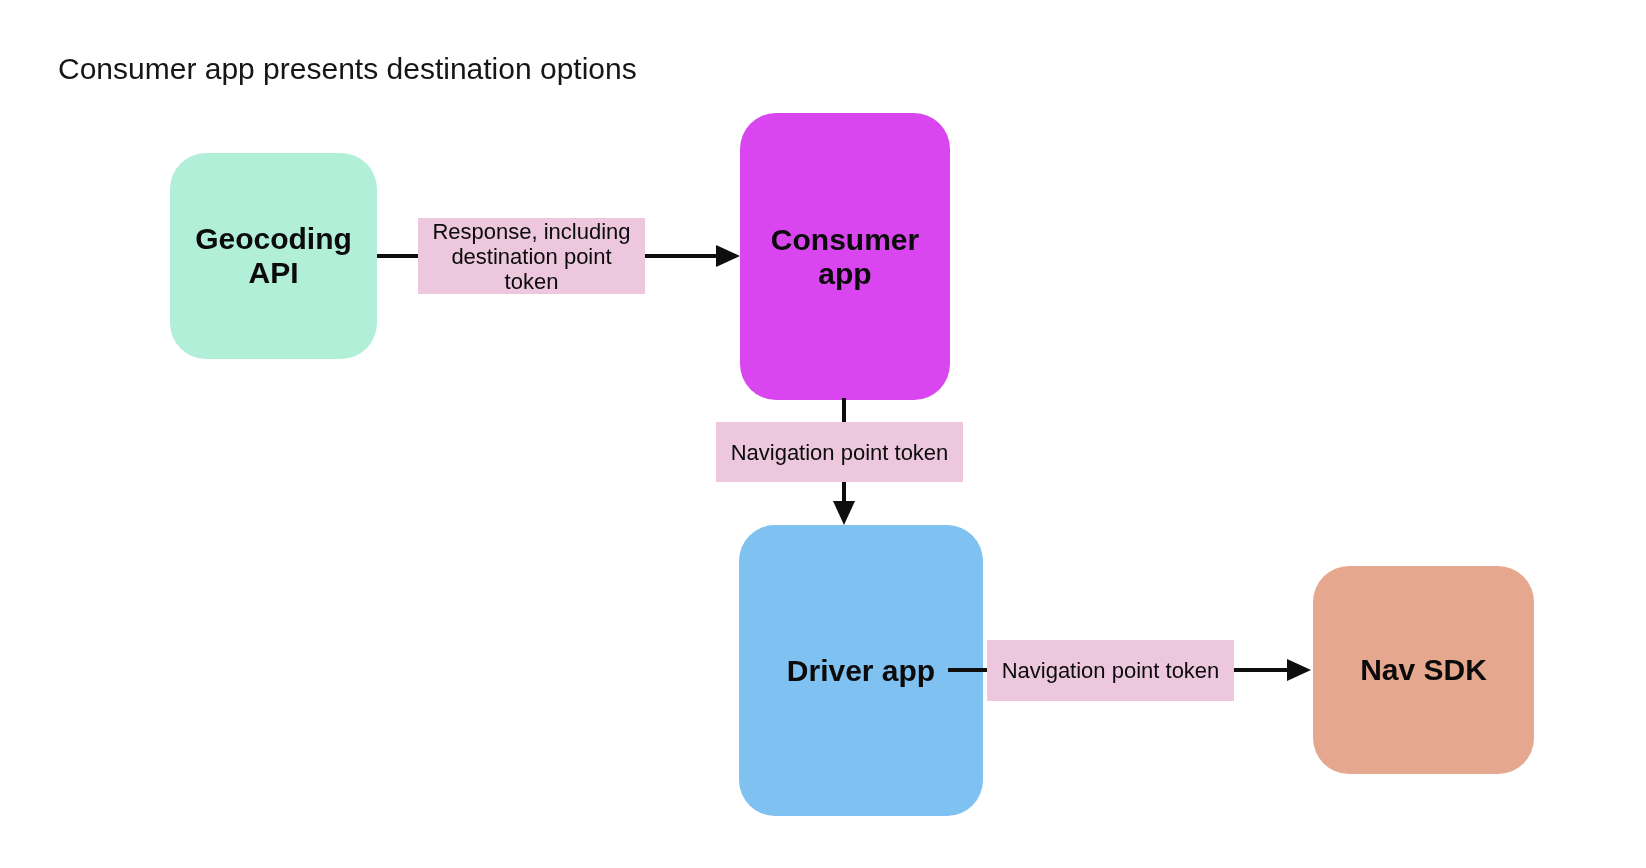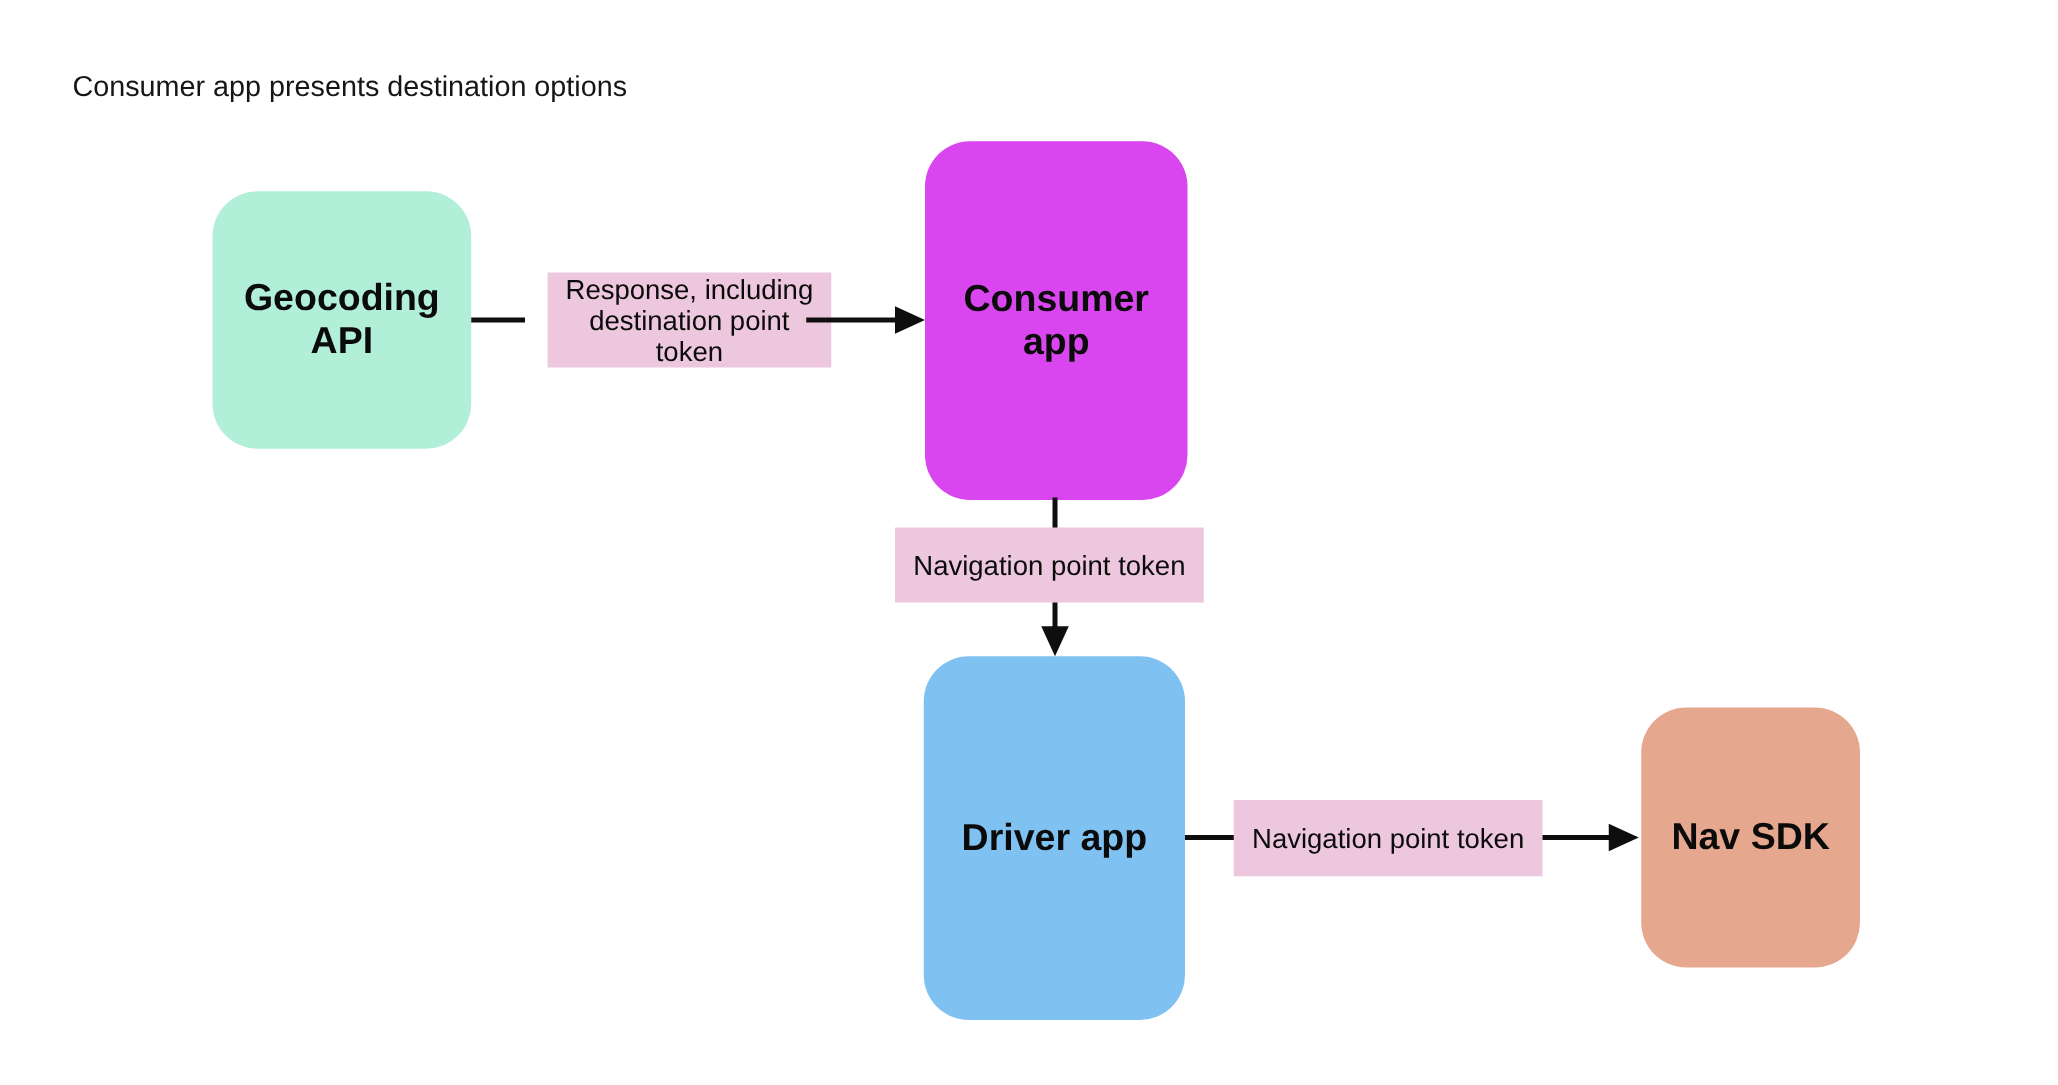--- a/index.html
+++ b/index.html
@@ -19,7 +19,7 @@
   .phase-header {
     position: absolute;
     top: 56px;
-    font-size: 23px;
+    font-size: 30px;
     line-height: 26px;
     white-space: nowrap;
     color: #161616;

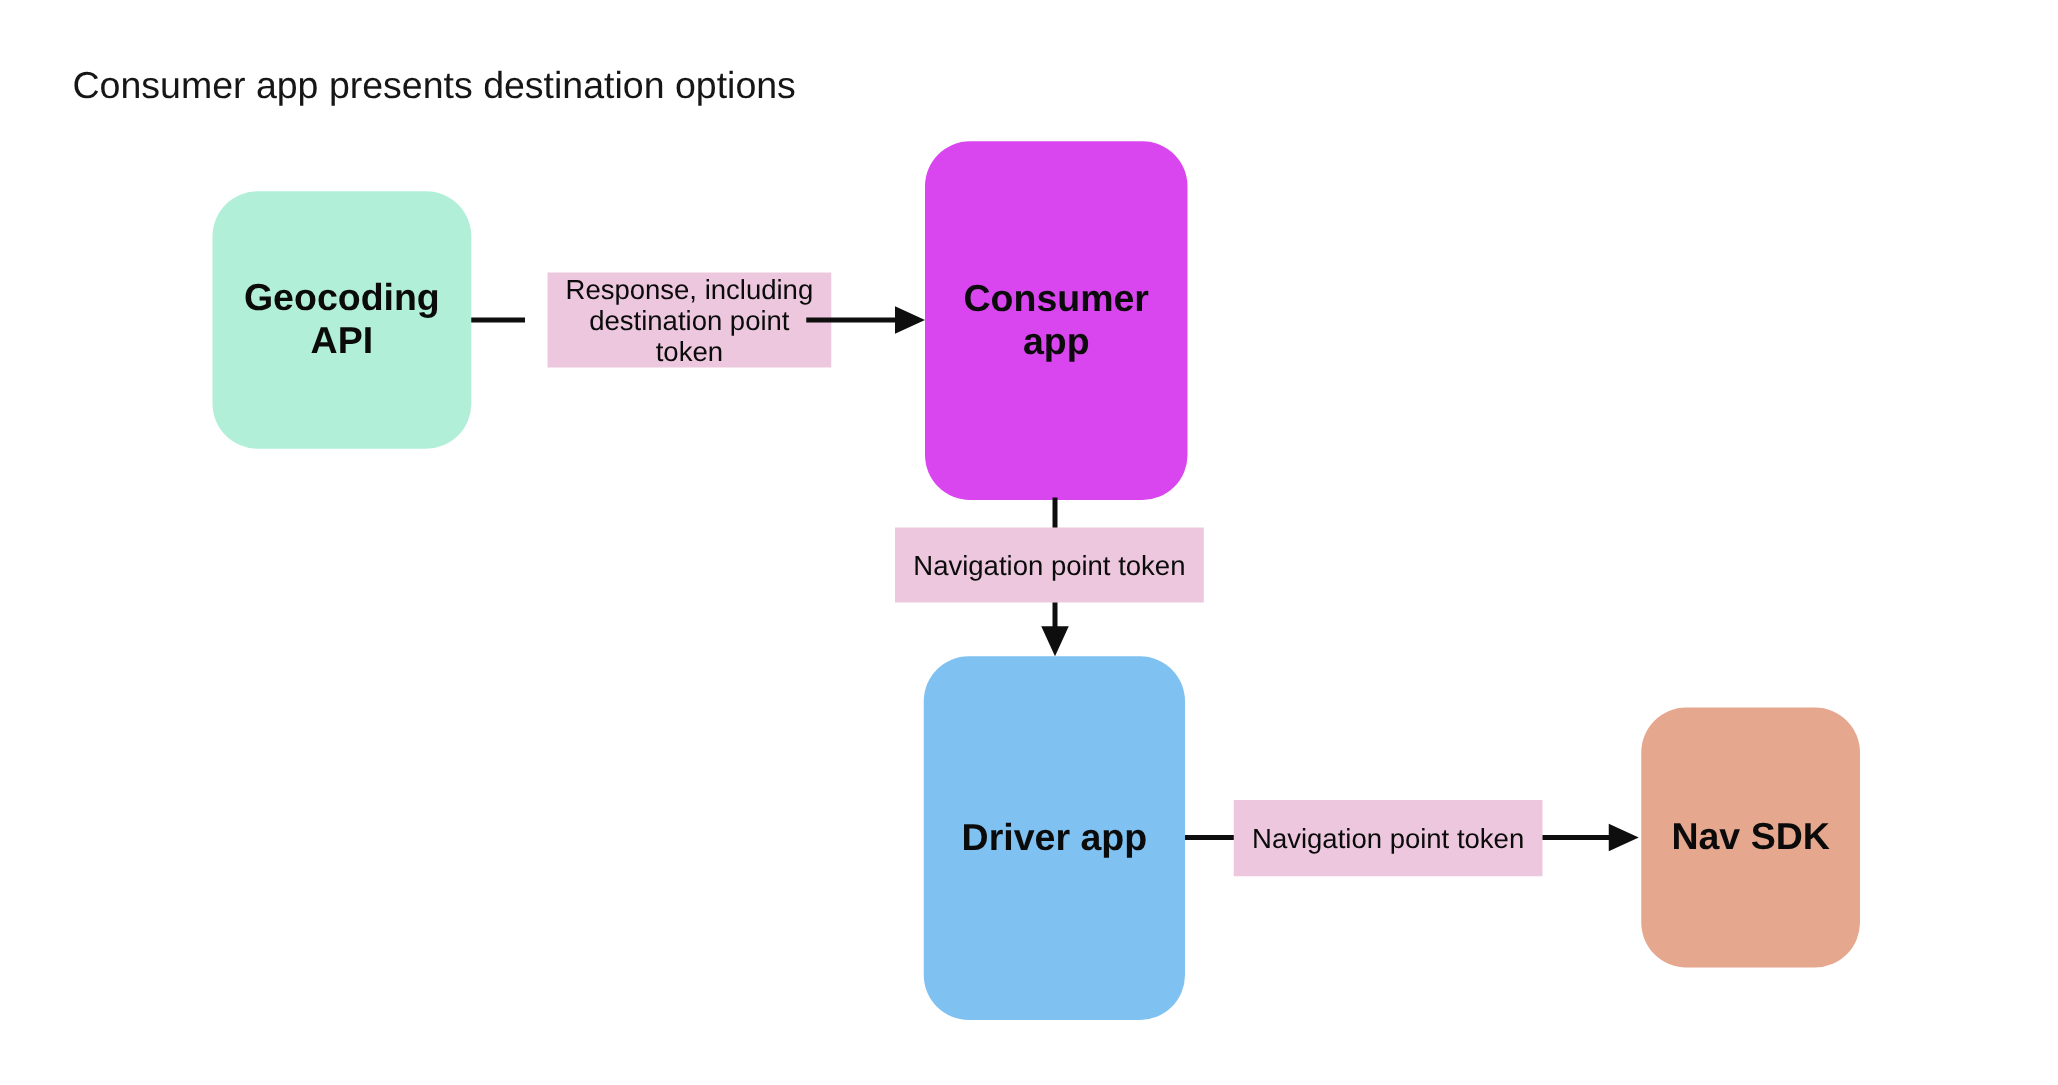--- a/index.html
+++ b/index.html
@@ -51,7 +51,7 @@
     line-height: 25px;
     color: #0b0b0b;
   }
-  .edge-label-response { left: 418px; top: 218px; width: 227px; height: 76px; margin-left: 20px; }
+  .edge-label-response { left: 418px; top: 218px; width: 227px; height: 76px; }
   .edge-label-token-1  { left: 716px; top: 422px; width: 247px; height: 60px; }
   .edge-label-token-2  { left: 987px; top: 640px; width: 247px; height: 61px; }
   .edge-line {

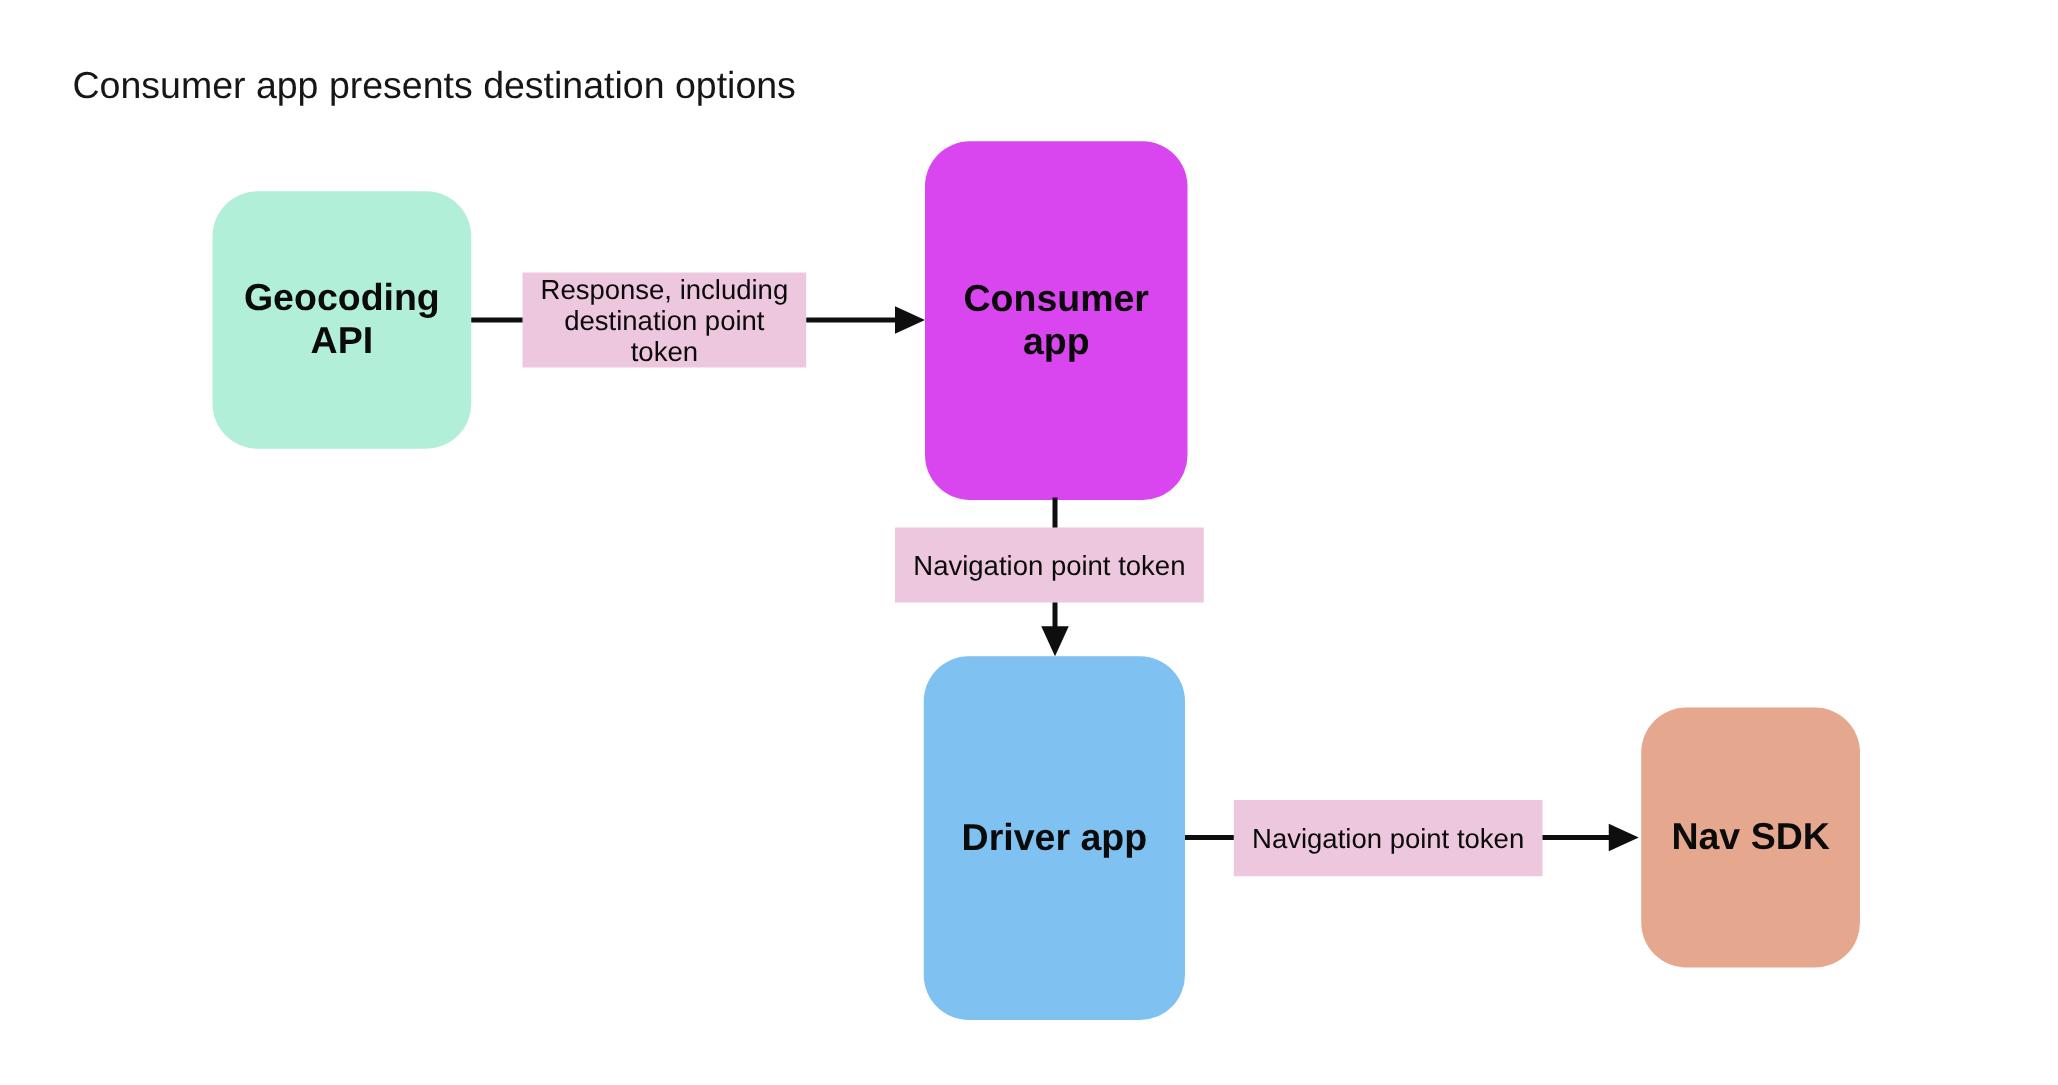--- a/index.html
+++ b/index.html
@@ -38,7 +38,7 @@
   }
   .node-geocoding { left: 170px; top: 153px; width: 207px; height: 206px; }
   .node-consumer  { left: 740px; top: 113px; width: 210px; height: 287px; }
-  .node-driver    { left: 739px; top: 525px; width: 209px; height: 291px; }
+  .node-driver    { left: 739px; top: 525px; width: 244px; height: 291px; }
   .node-navsdk    { left: 1313px; top: 566px; width: 175px; height: 208px; align-items: center; }
   .edge-label {
     position: absolute;

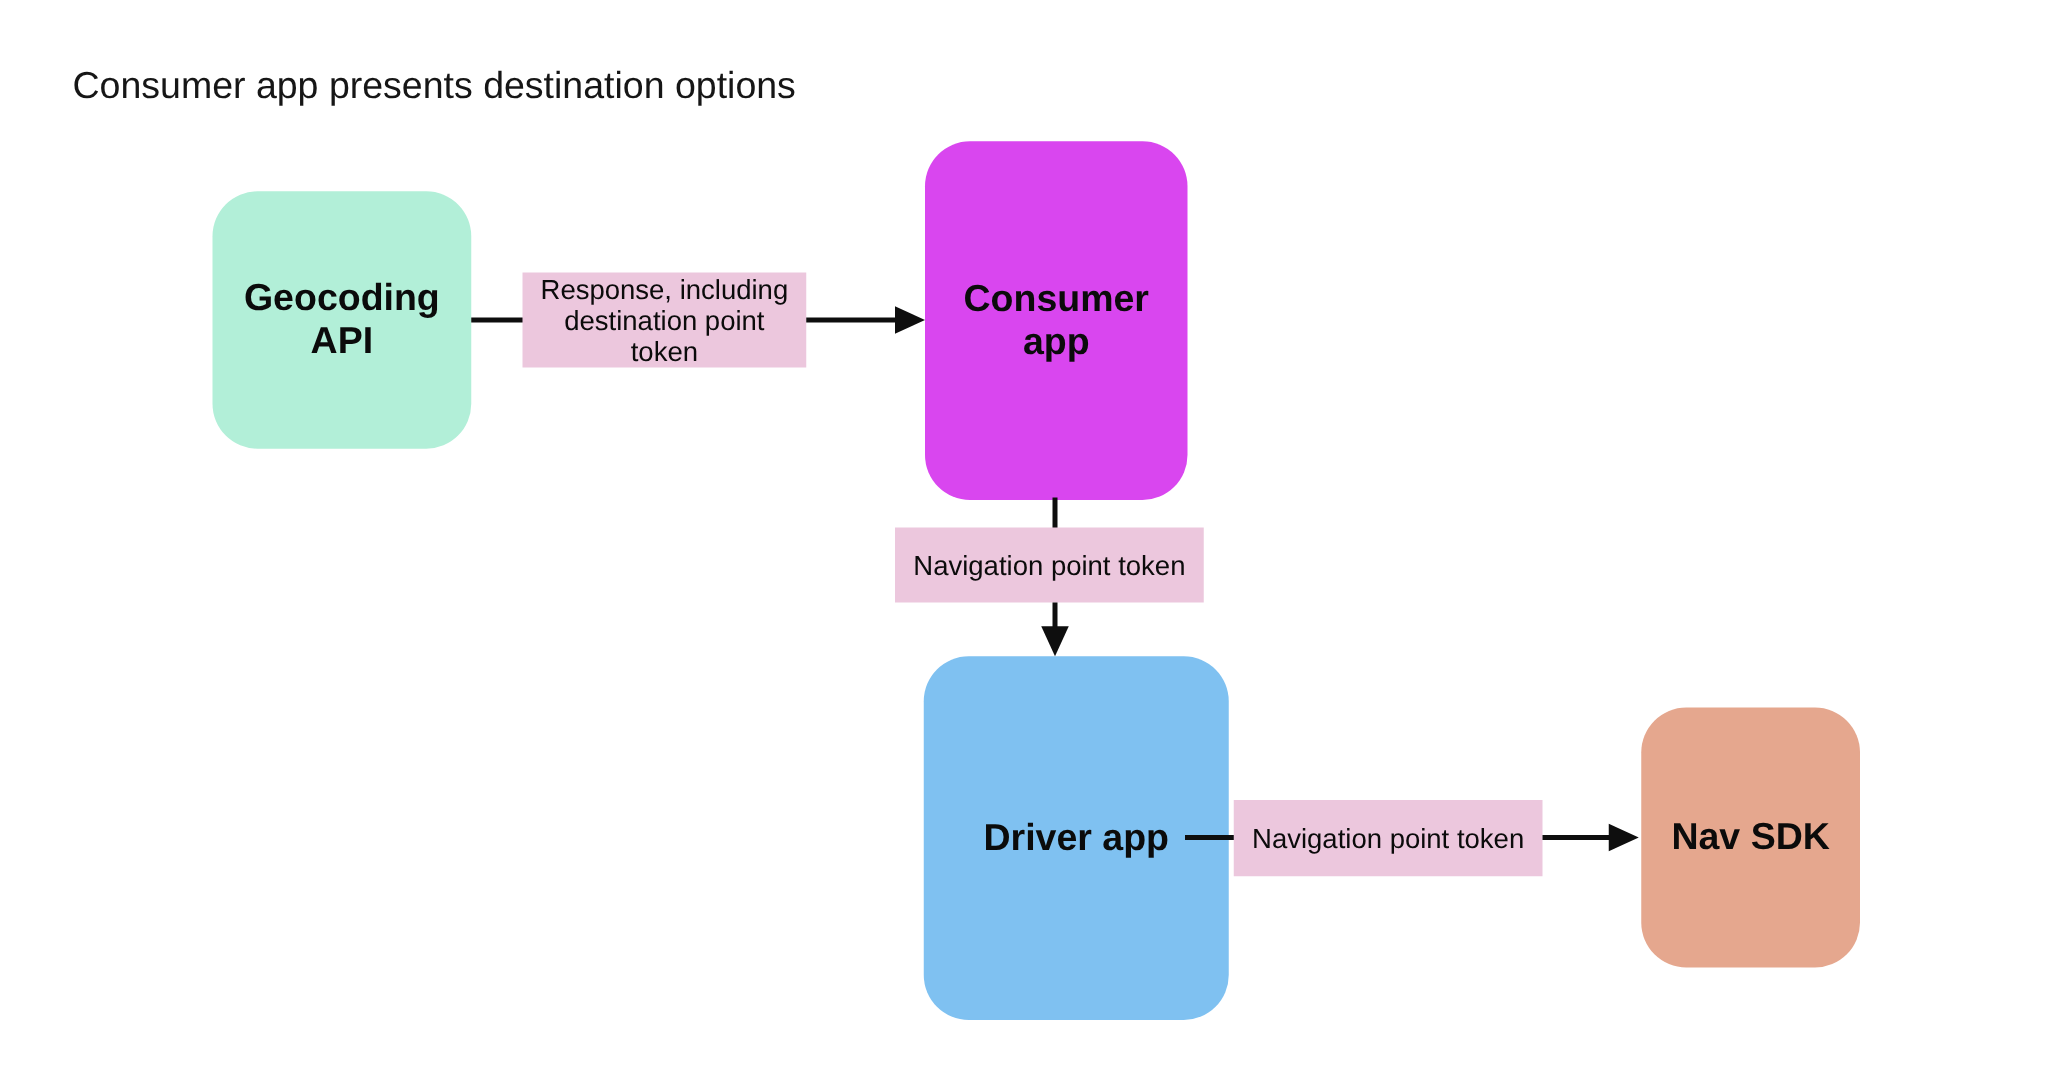--- a/index.html
+++ b/index.html
@@ -39,7 +39,7 @@
   .node-geocoding { left: 170px; top: 153px; width: 207px; height: 206px; }
   .node-consumer  { left: 740px; top: 113px; width: 210px; height: 287px; }
   .node-driver    { left: 739px; top: 525px; width: 244px; height: 291px; }
-  .node-navsdk    { left: 1313px; top: 566px; width: 175px; height: 208px; align-items: center; }
+  .node-navsdk    { left: 1313px; top: 566px; width: 221px; height: 208px; align-items: center; }
   .edge-label {
     position: absolute;
     display: flex;

